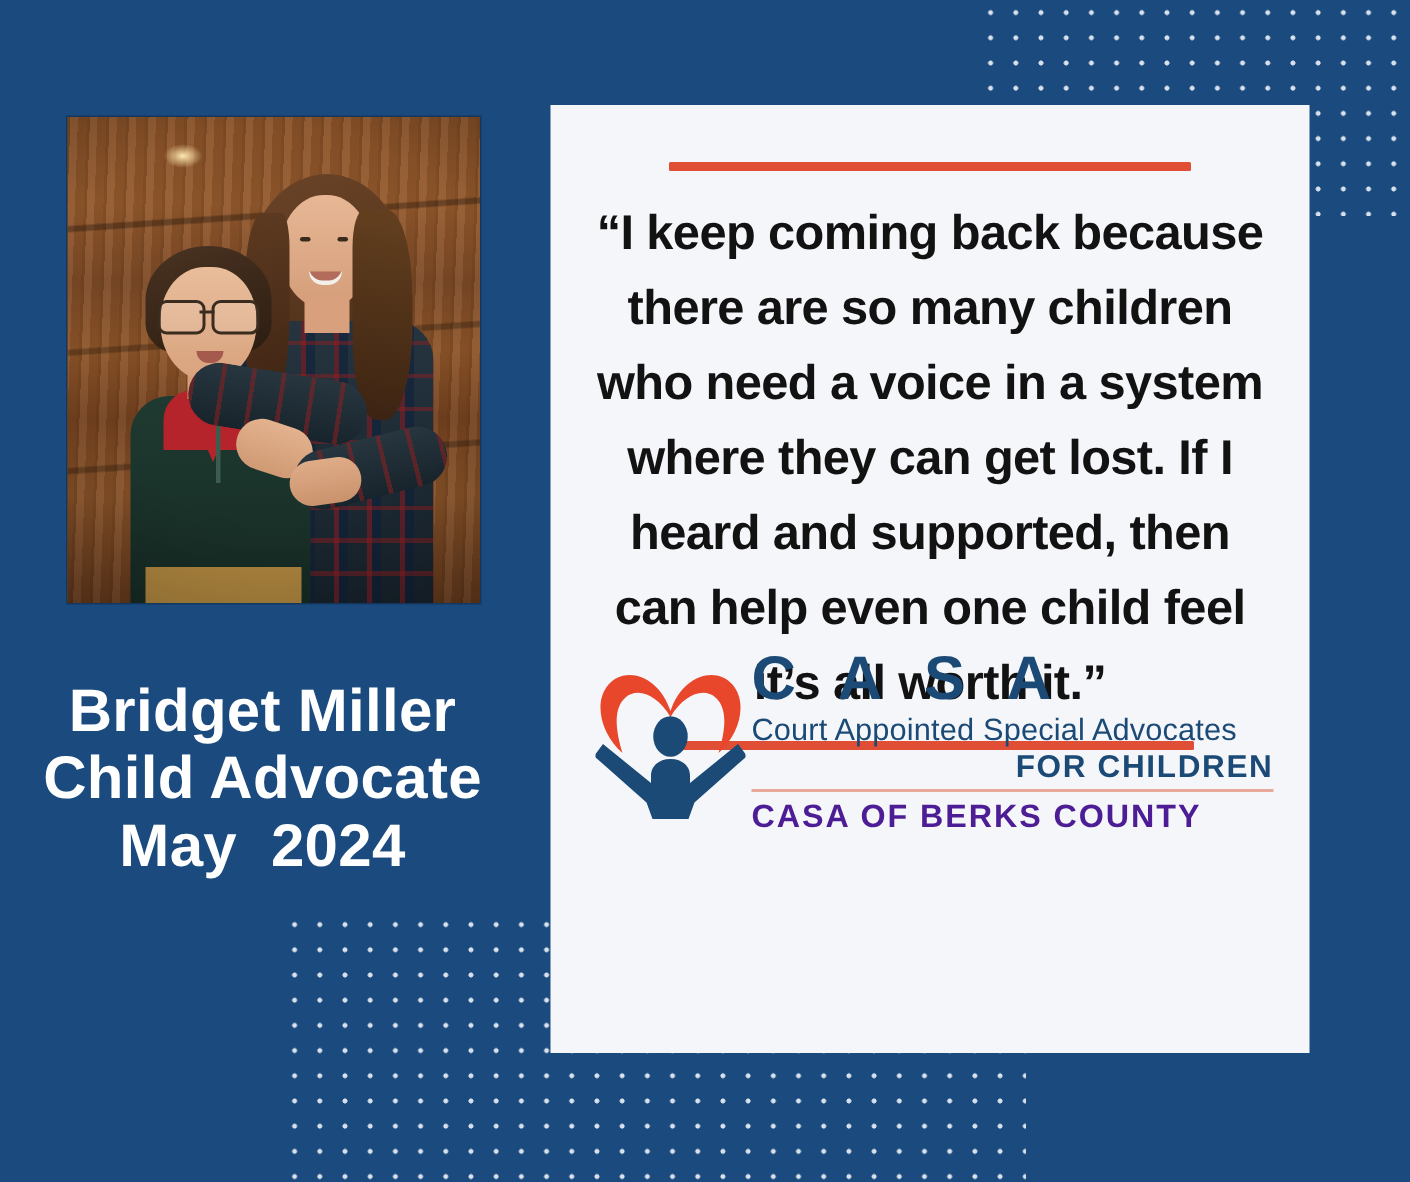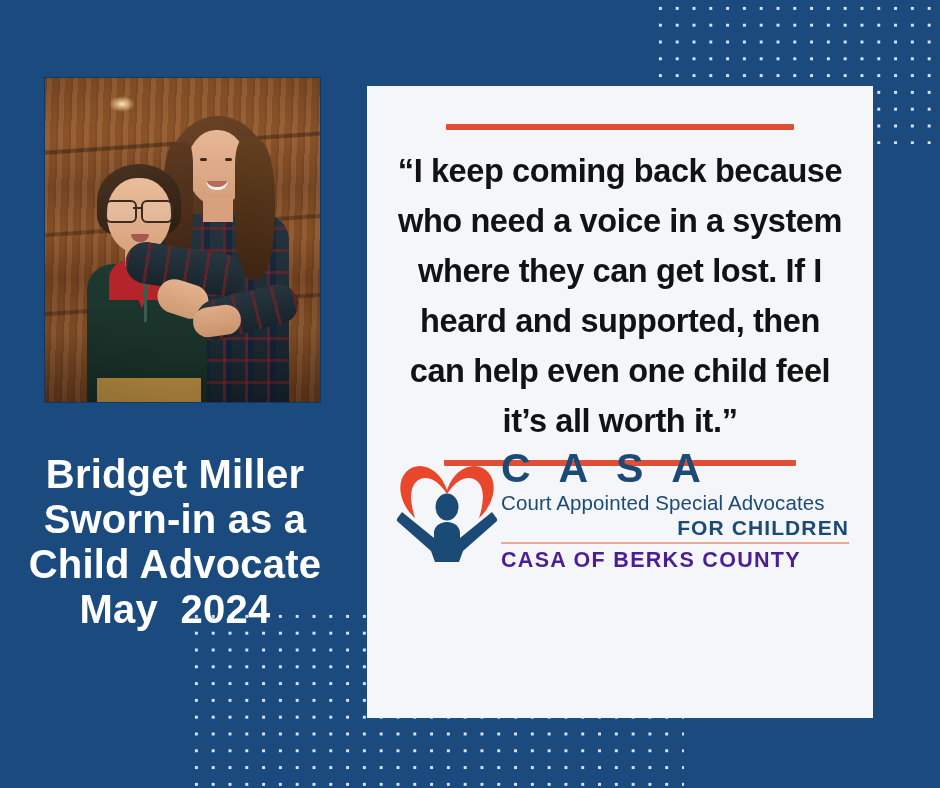--- a/index.html
+++ b/index.html
@@ -107,7 +107,7 @@
 
   
   #quote-card{
-    position:absolute;left:367px;top:86px;width:506px;height:632px;
+    position:absolute;left:367px;top:70px;width:506px;height:632px;
     background:#f5f6fa;
   }
   .rule{height:6px;background:#e04e35;border-radius:1px;margin:0 auto;}

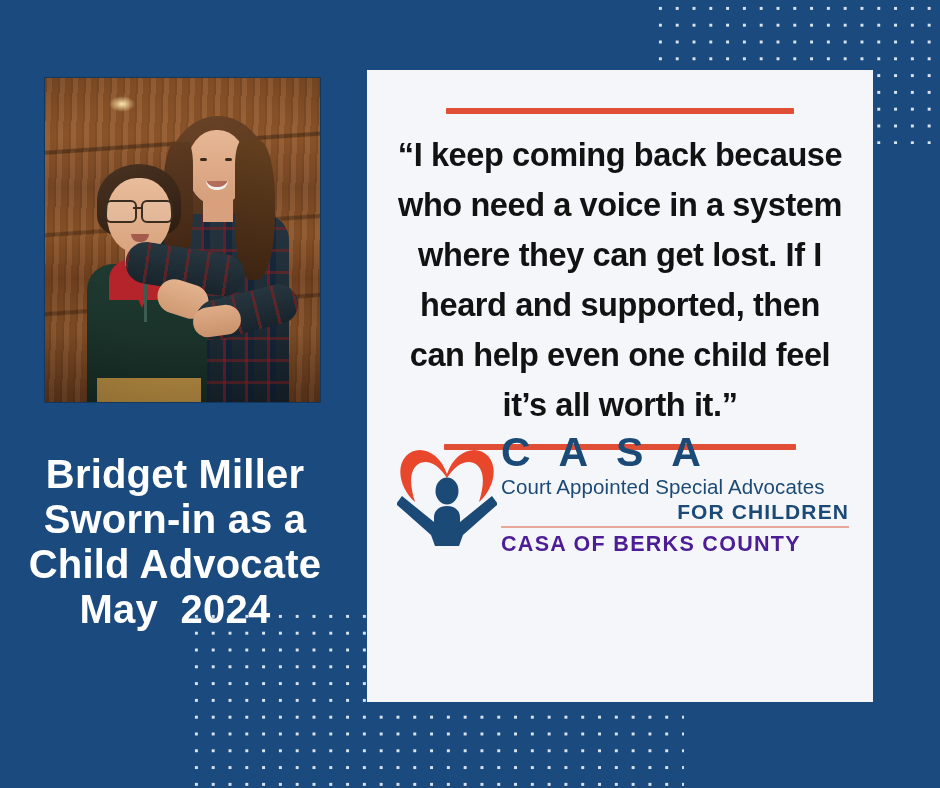--- a/index.html
+++ b/index.html
@@ -186,6 +186,7 @@
 
     <div id="quote-text">
       <div>“I keep coming back because</div>
+      <div>there are so many children</div>
       <div>who need a voice in a system</div>
       <div>where they can get lost. If I</div>
       <div>heard and supported, then</div>

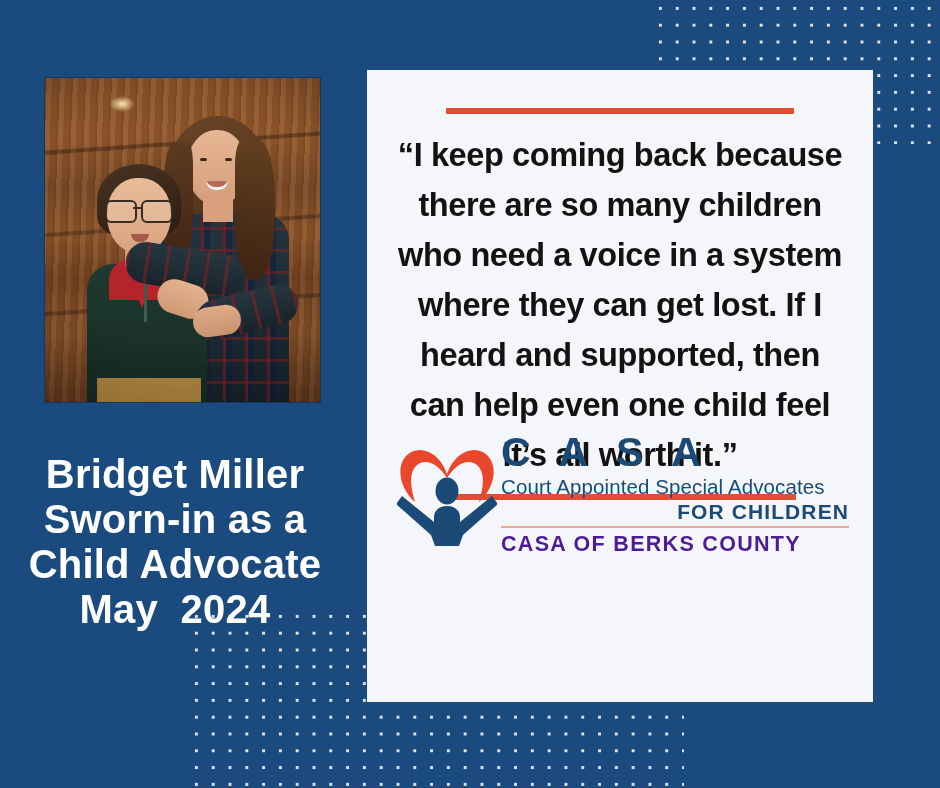--- a/index.html
+++ b/index.html
@@ -175,7 +175,6 @@
 
   <div id="caption">
     <div>Bridget Miller</div>
-    <div>Sworn-in as a</div>
     <div>Child Advocate</div>
     <div>May  2024</div>
   </div>

